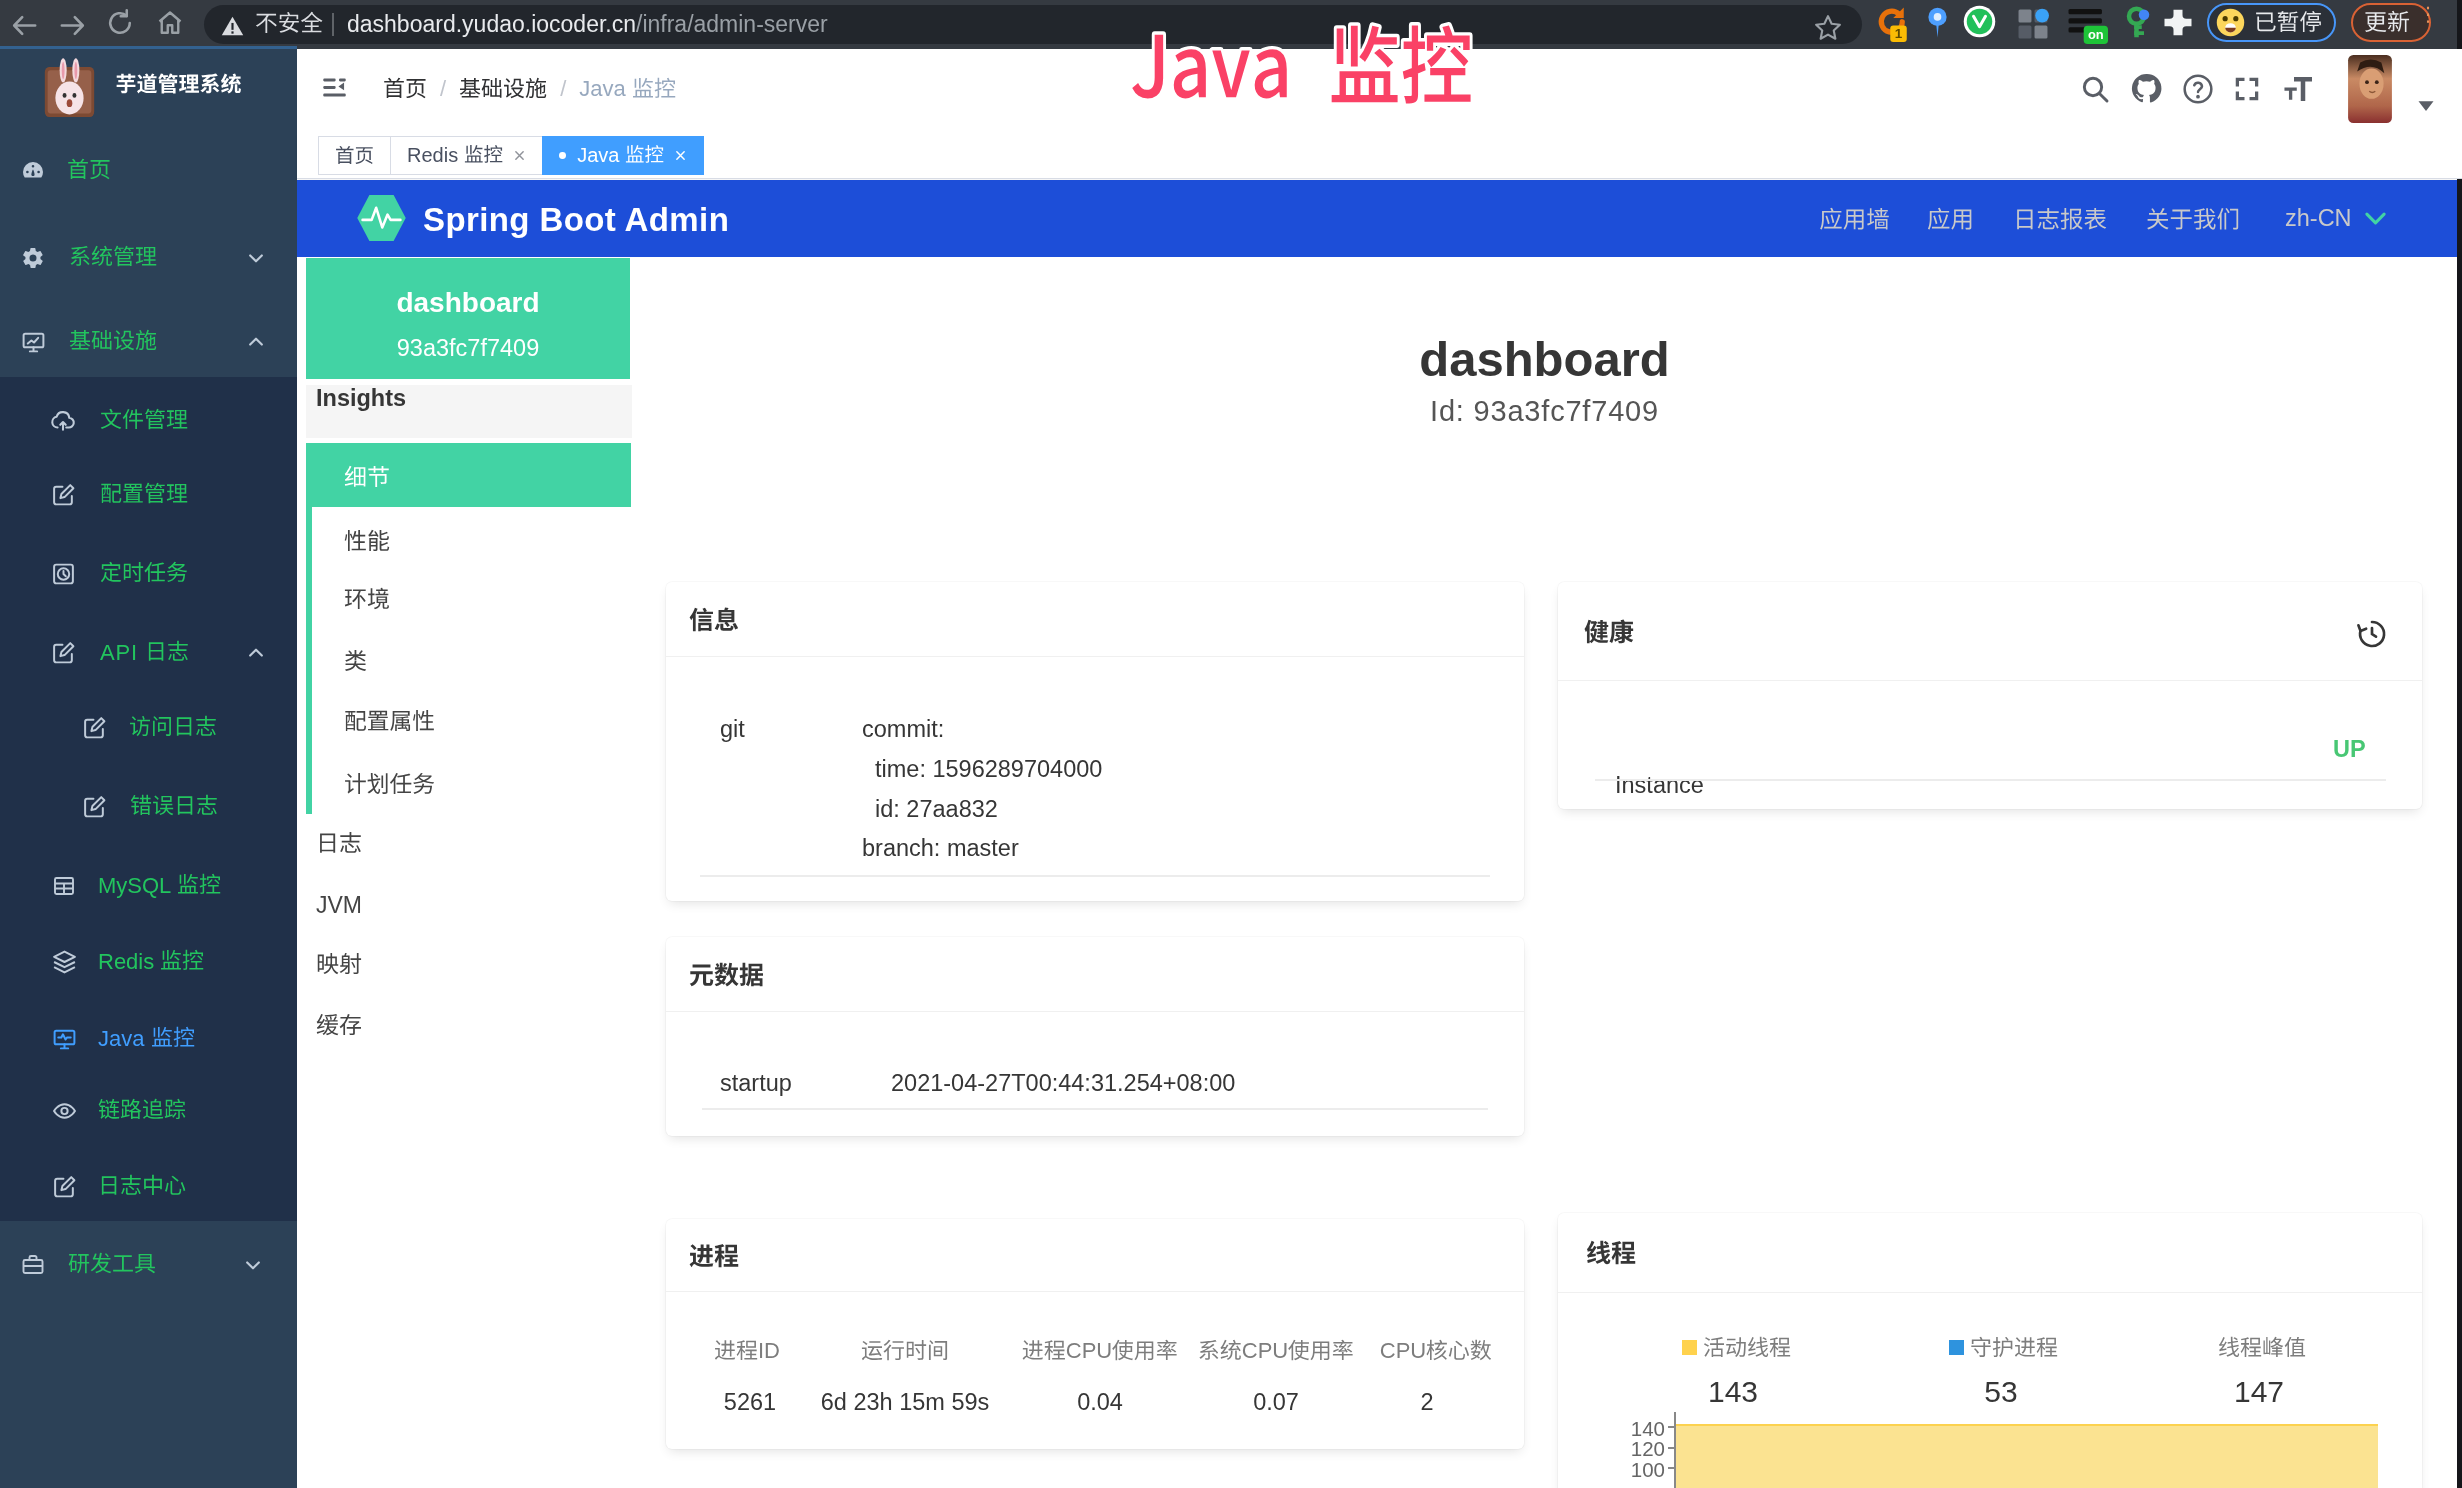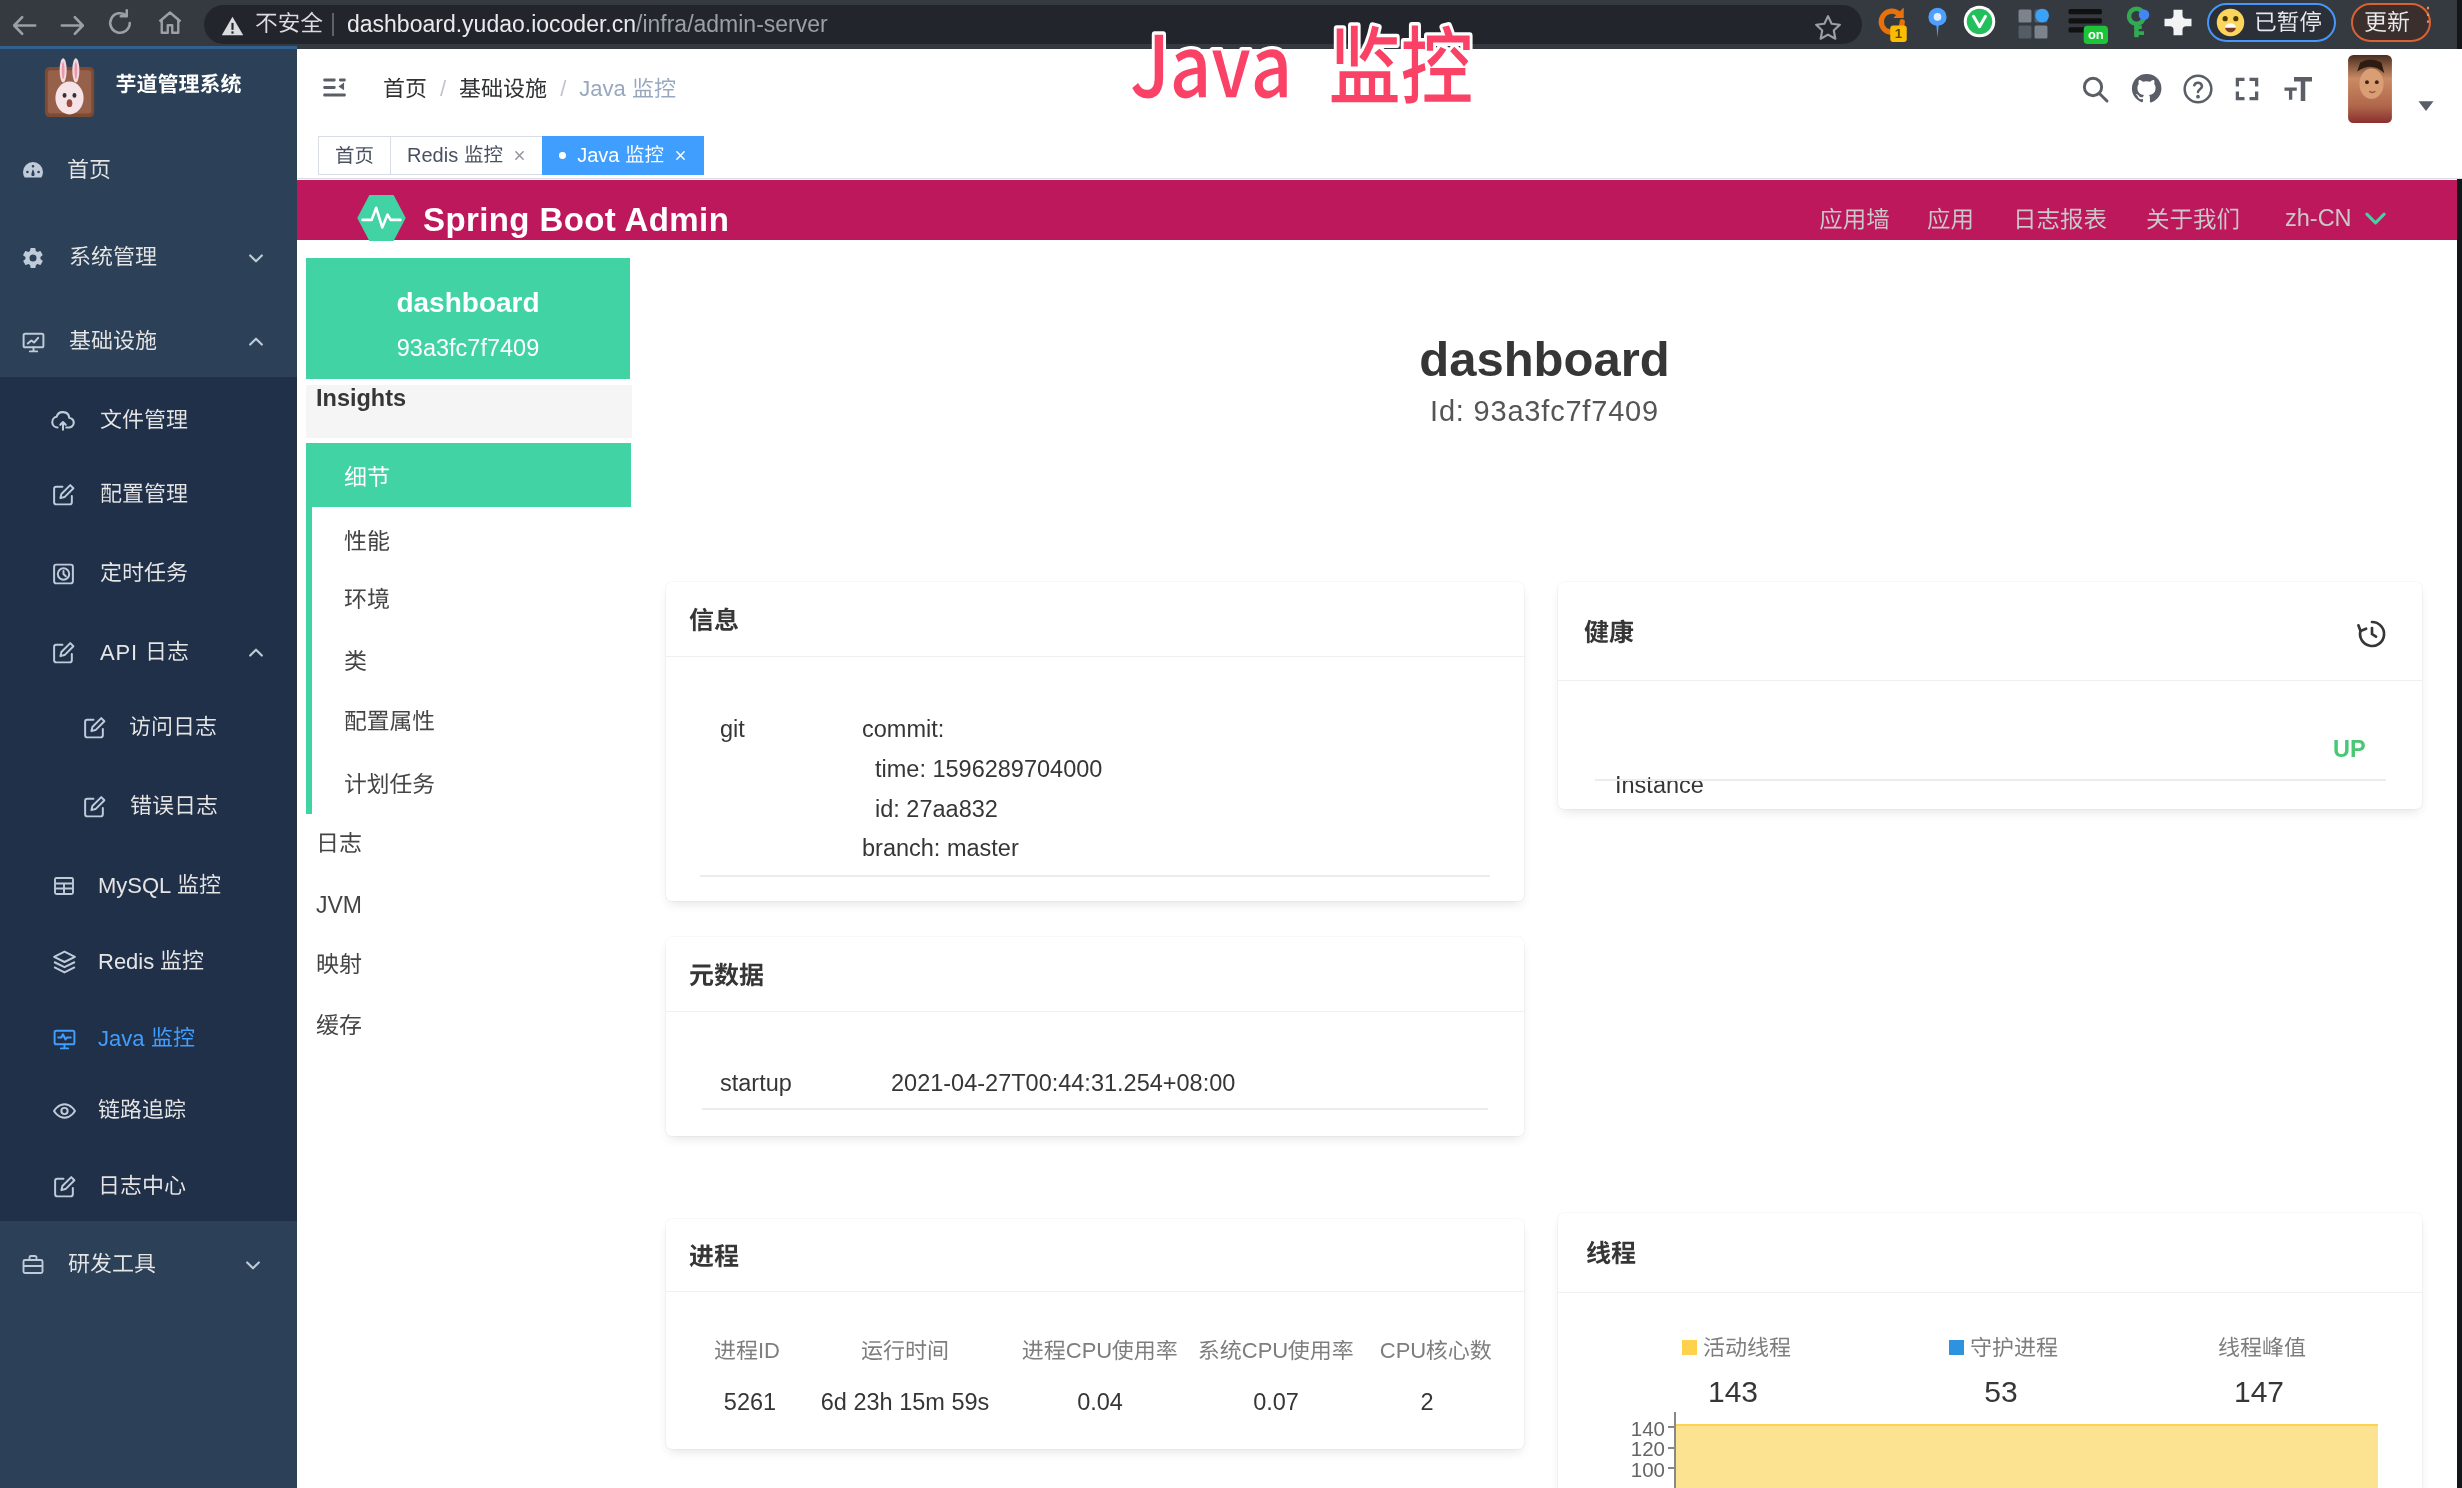--- a/index.html
+++ b/index.html
@@ -21,7 +21,7 @@
 .vtab{position:absolute;top:0.8px;height:39px;border:0.8px solid #d8dce5;background:#fff;color:#495060;font-size:20px;display:flex;align-items:center;white-space:nowrap}
 .vtab.on{background:#409eff;border-color:#409eff;color:#fff}
 
-#sbatop{position:absolute;left:297px;top:180px;width:2160px;height:60px;background:#be185d}
+#sbatop{position:absolute;left:297px;top:180px;width:2160px;height:77px;background:#1d4ed8}
 .sbanav{position:absolute;top:0;height:77px;display:flex;align-items:center;color:#c9c9c9;font-size:23.5px;white-space:nowrap}
 .sbaitem{position:absolute;left:8.3px;width:325px;color:#444;font-size:23px;display:flex;align-items:center}
 

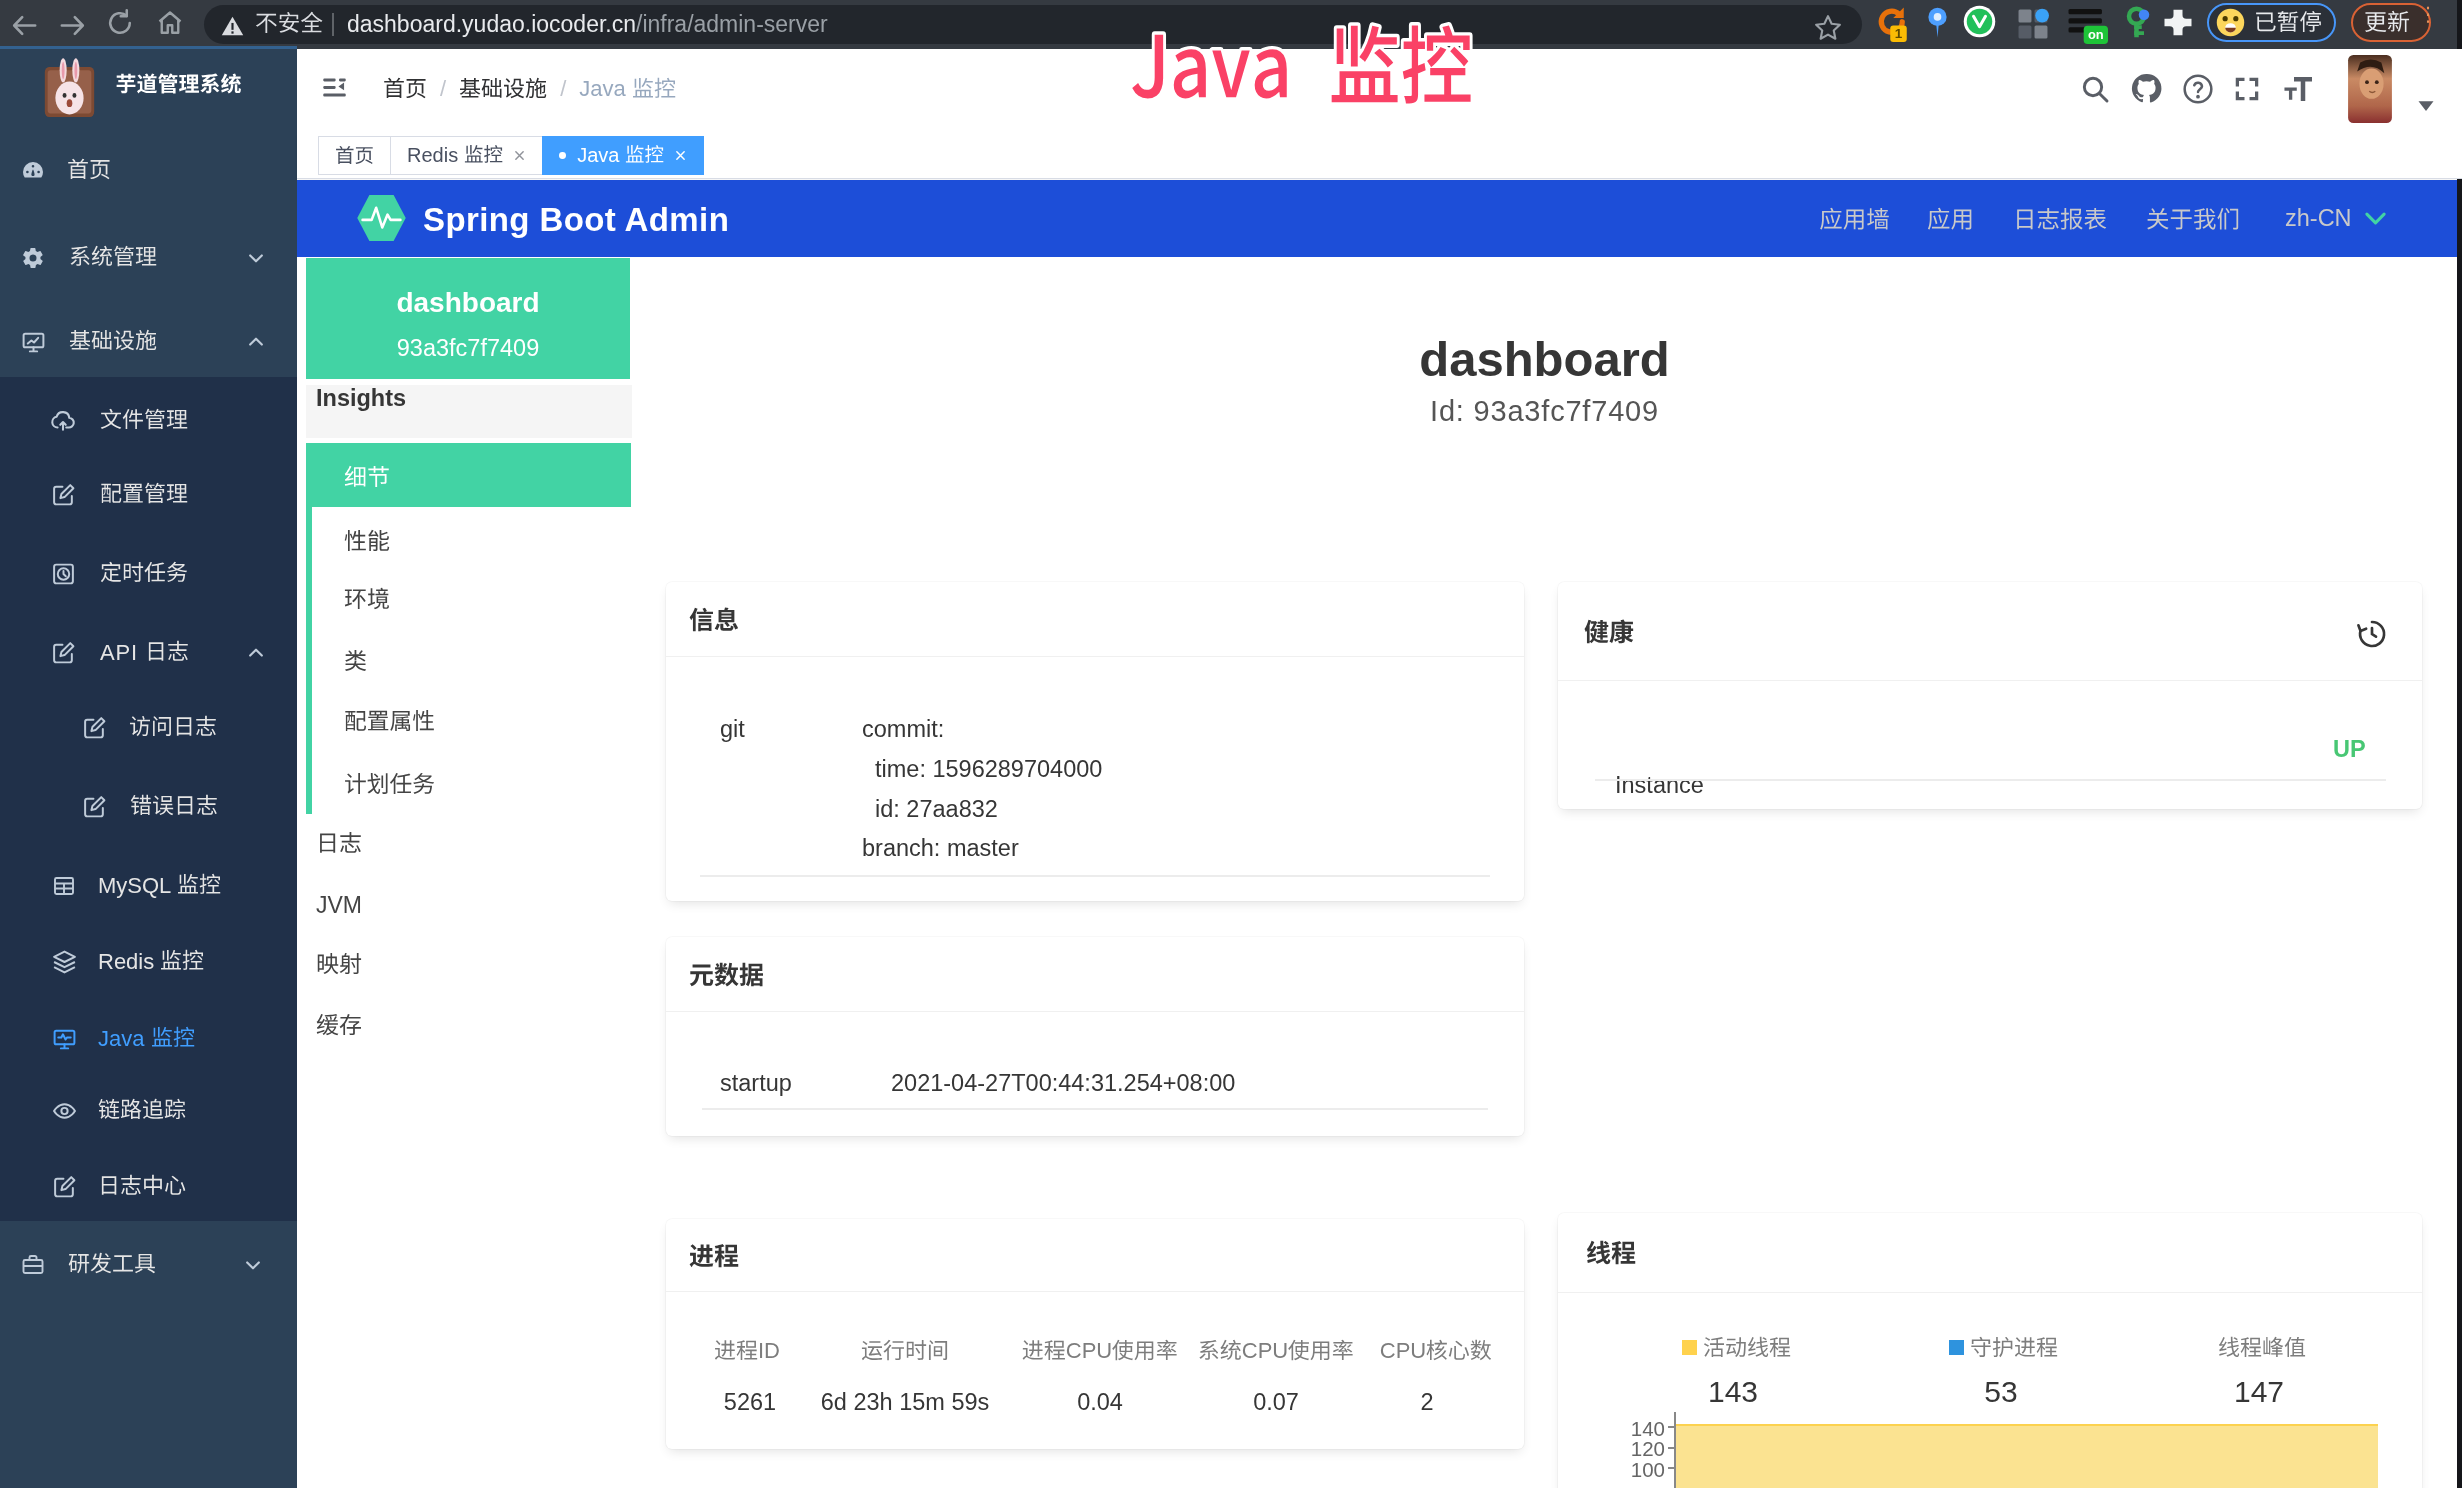--- a/index.html
+++ b/index.html
@@ -11,7 +11,7 @@
 
 #vside{position:absolute;left:0;top:49px;width:297px;height:1439px;background:#2c4157}
 #vside .dark{position:absolute;left:0;top:328px;width:297px;height:844px;background:#203049}
-.mi{position:absolute;left:0;width:297px;color:#e5e5e5;font-size:22px;white-space:nowrap}
+.mi{position:absolute;left:0;width:297px;color:#22c55e;font-size:22px;white-space:nowrap}
 .mi .ic{position:absolute;top:50%;transform:translateY(-50%)}
 .mi .tx{position:absolute;top:50%;transform:translateY(-50%)}
 .chev{position:absolute;top:50%;transform:translateY(-50%)}

